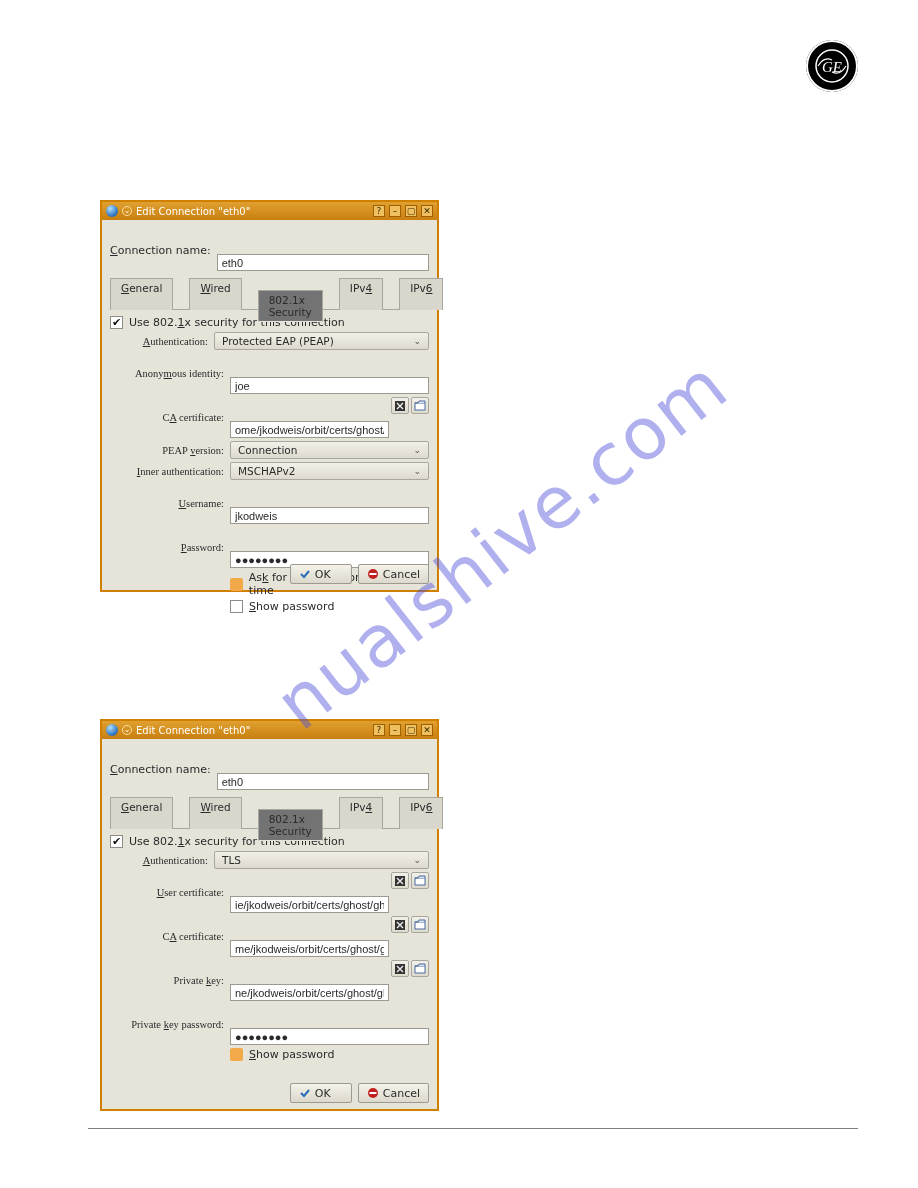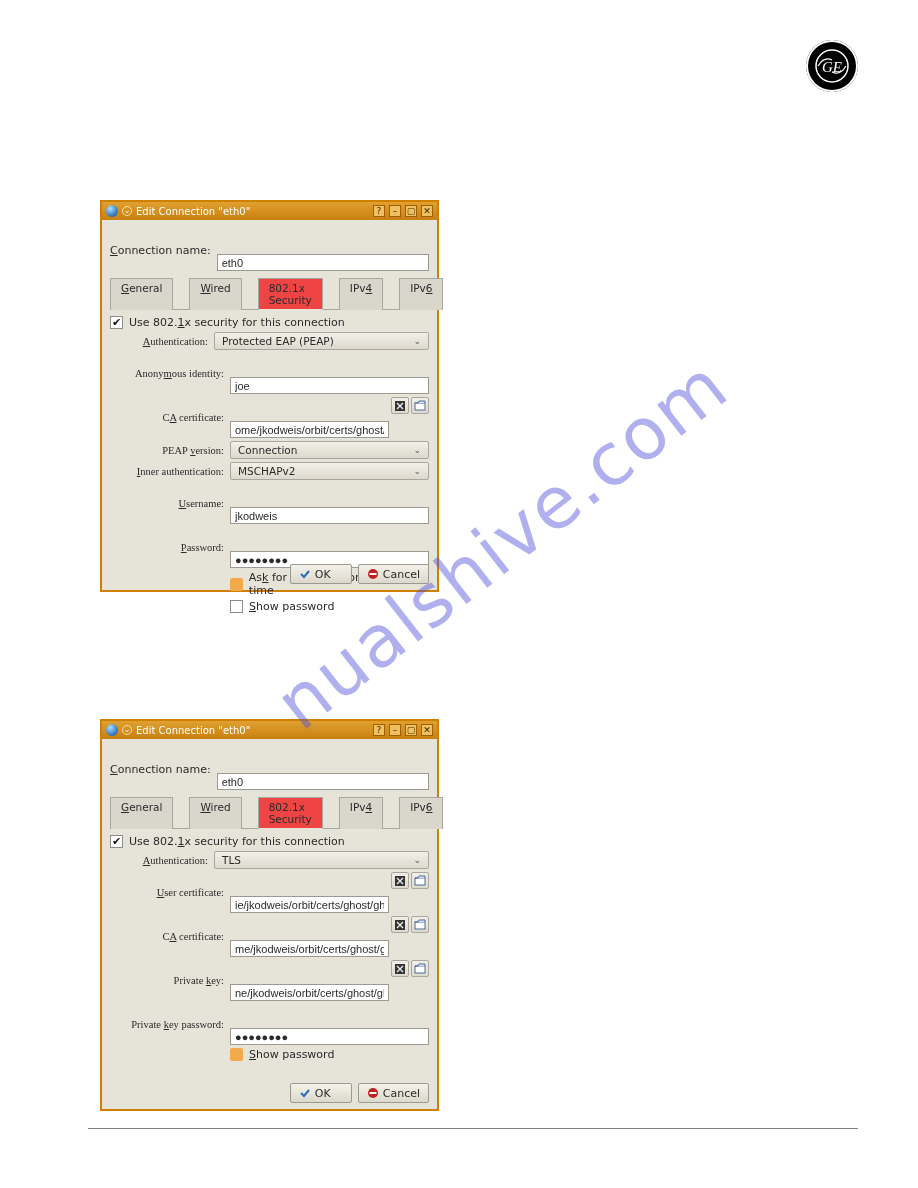--- a/index.html
+++ b/index.html
@@ -119,9 +119,9 @@
     color: #2a2a2a;
   }
   .tab.active {
-    background: #ef4444;
+    background: #737373;
     border-bottom: 1px solid #e6e3d9;
-    top: 1px;
+    top: 13px;
   }
 
   .secrow {

